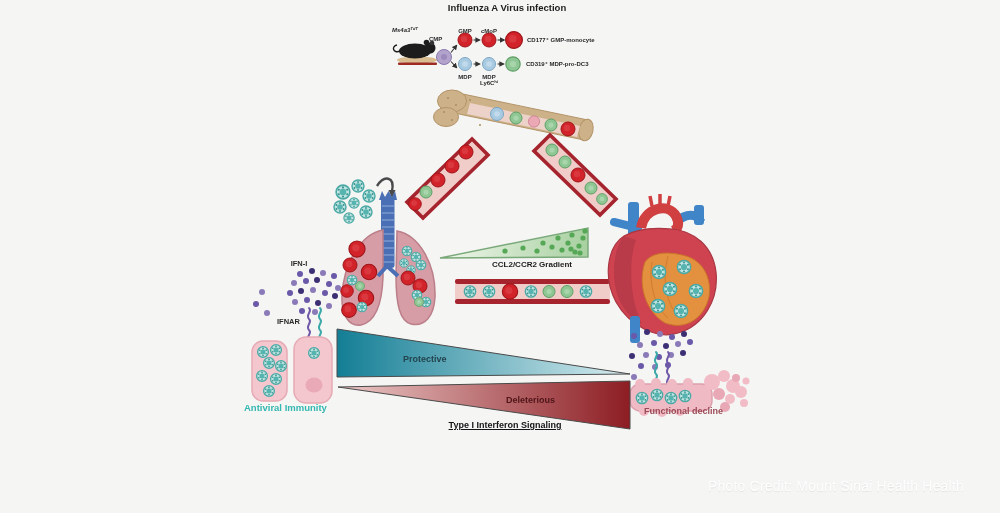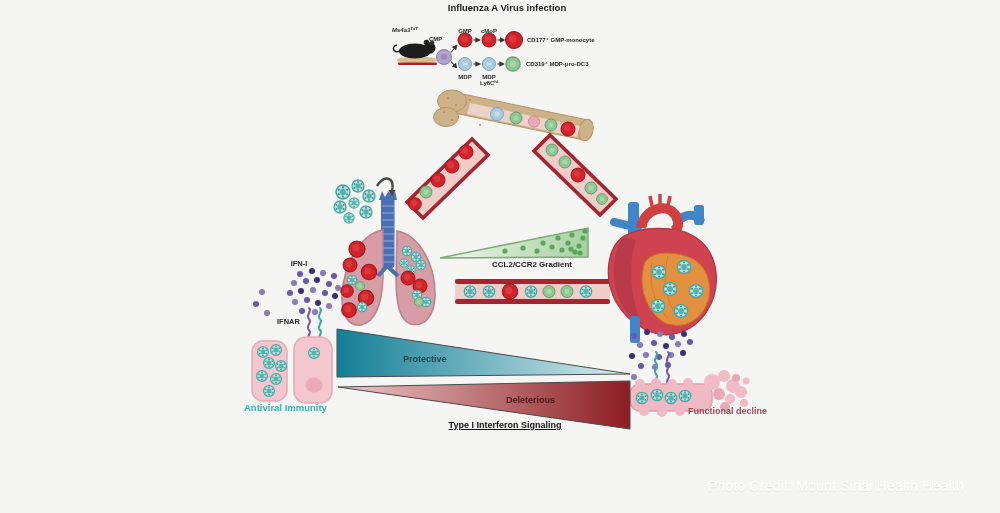--- a/index.html
+++ b/index.html
@@ -18,7 +18,7 @@
   .bold8{font-size:8px;font-weight:bold;color:#1c1c1c;}
   .tri-lbl{font-size:9px;font-weight:600;}
   .caption-teal{font-size:9.5px;font-weight:bold;color:#33b7b1;}
-  .caption-maroon{font-size:9px;font-weight:bold;color:#9c4a55;margin-left:44px;}
+  .caption-maroon{font-size:9px;font-weight:bold;color:#9c4a55;}
   .axis{font-size:9px;font-weight:bold;color:#141414;}
   .credit{
     position:absolute;right:36px;top:478px;font-size:14px;

